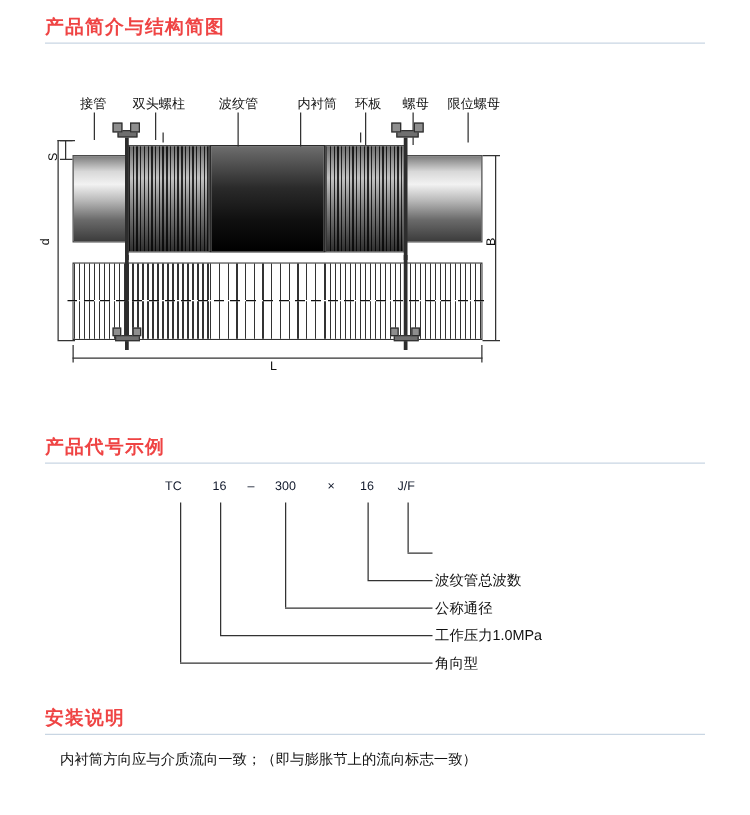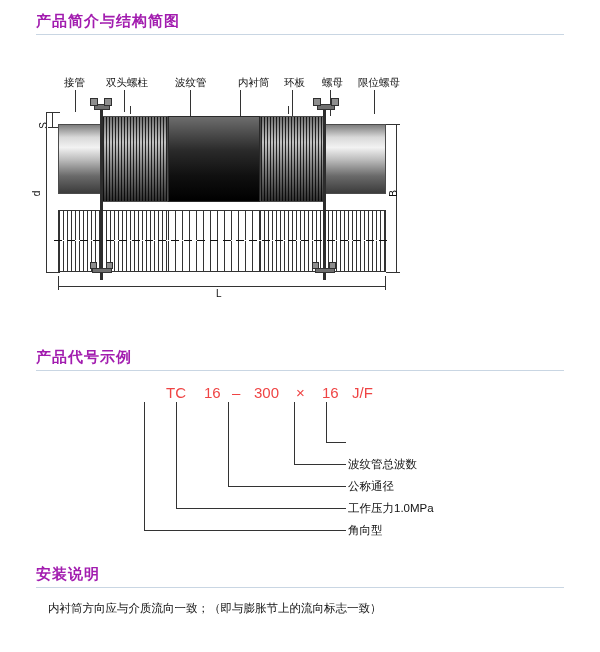--- a/index.html
+++ b/index.html
@@ -19,7 +19,7 @@
     position: absolute;
     font-size: 15px;
     font-weight: bold;
-    color: #a21caf;
+    color: #ef4444;
     letter-spacing: 1px;
   }
   .title-underline {

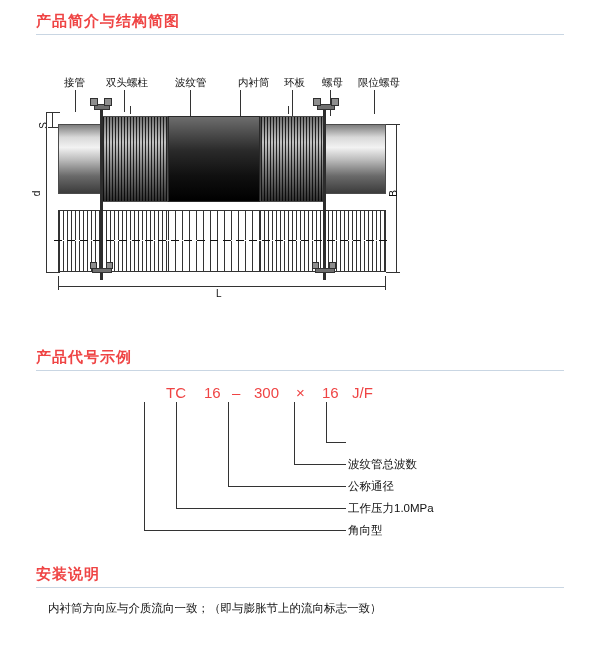--- a/index.html
+++ b/index.html
@@ -123,10 +123,9 @@
   }
   .code-token {
     position: absolute;
-    font-size: 15px;
-    color: #ef4444;
+    font-size: 10px;
+    color: #0f172a;
     white-space: nowrap;
-    margin-left: 34px;
   }
   .code-desc {
     position: absolute;

